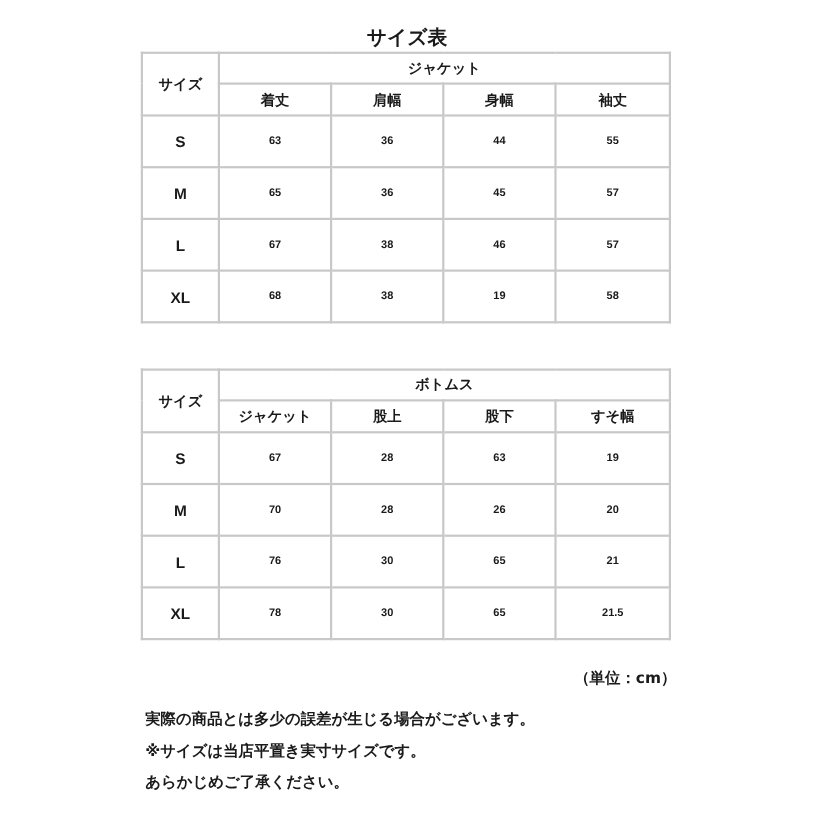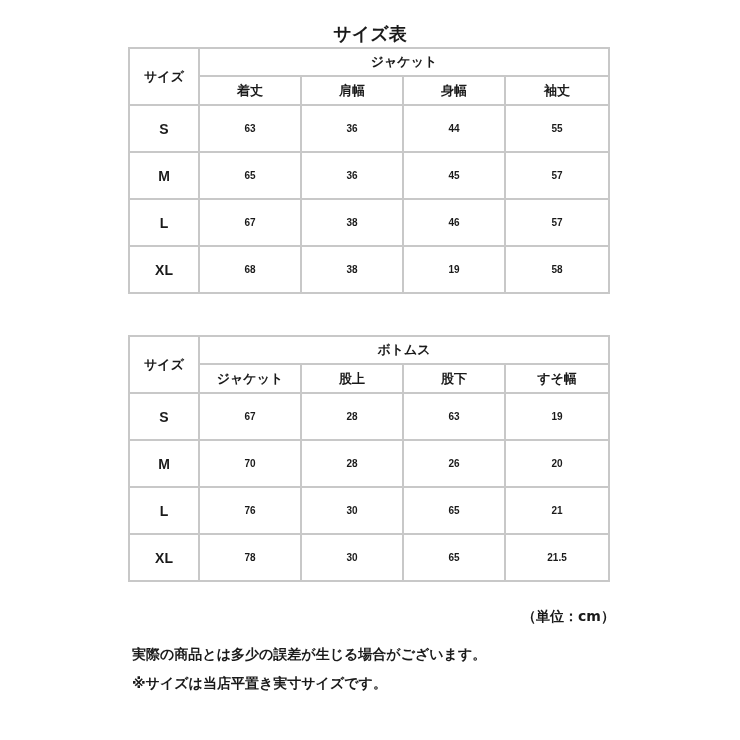--- a/index.html
+++ b/index.html
@@ -133,6 +133,7 @@
 <div class="notes">
   <div>実際の商品とは多少の誤差が生じる場合がございます。</div>
   <div>※サイズは当店平置き実寸サイズです。</div>
+  <div>あらかじめご了承ください。</div>
 </div>
 
 </body></html>

